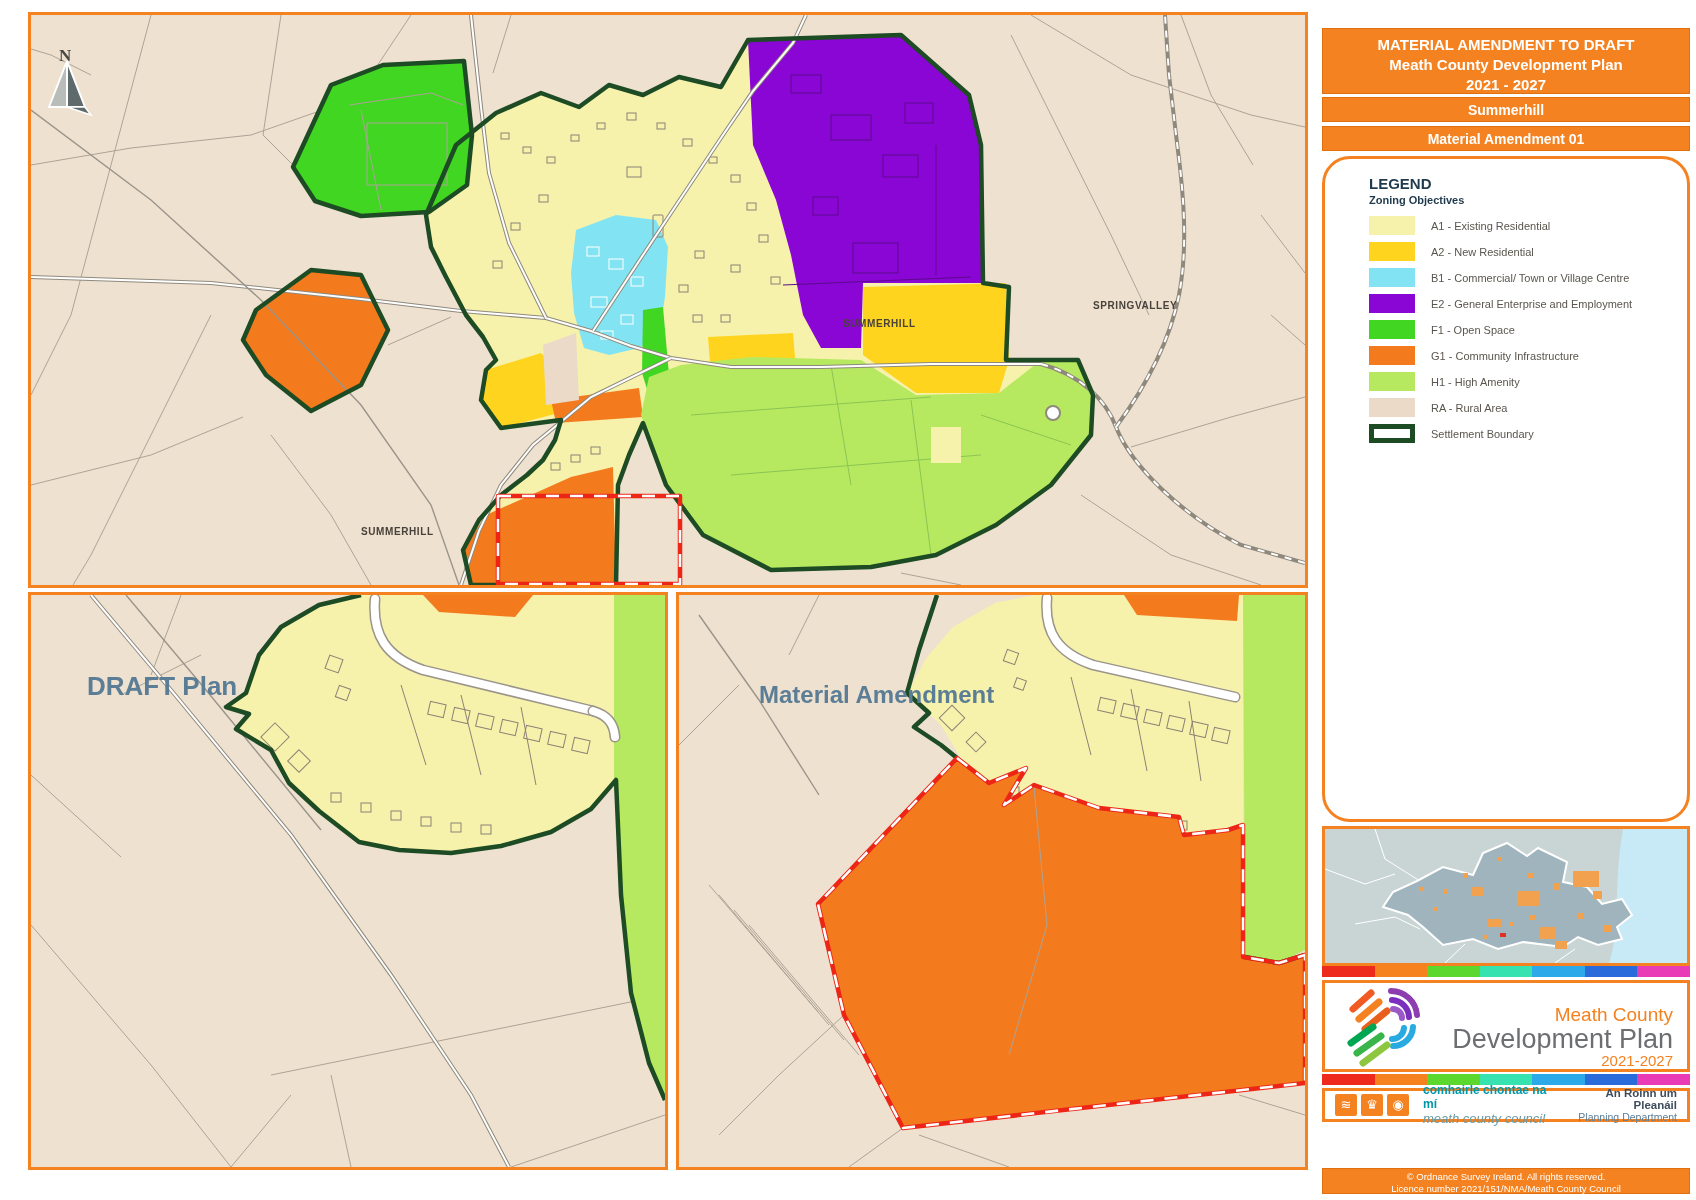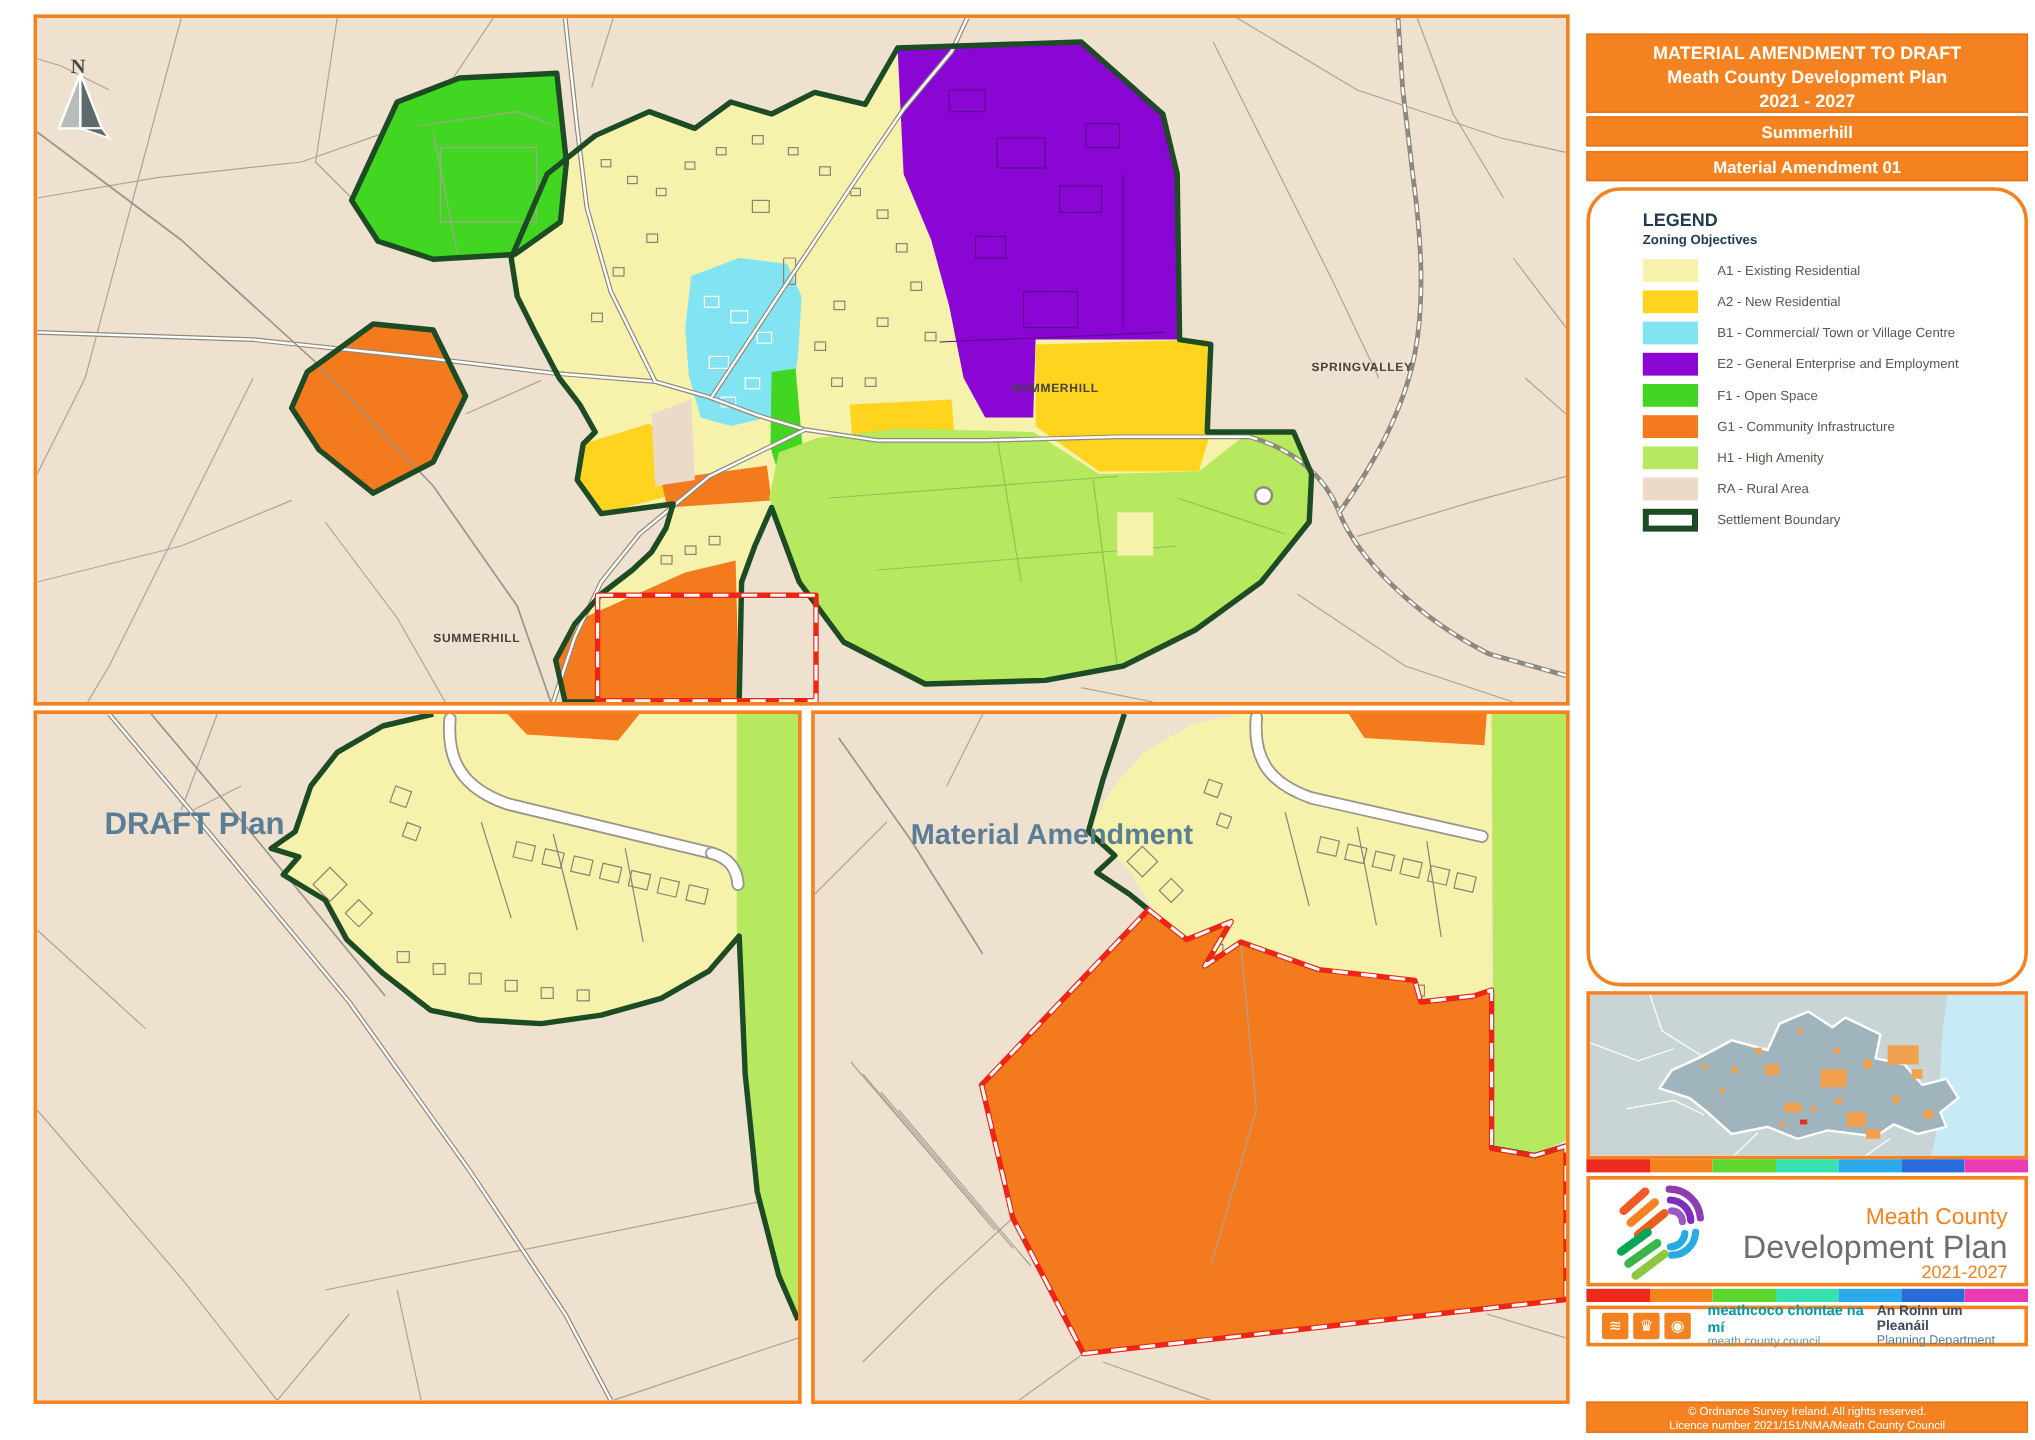--- a/index.html
+++ b/index.html
@@ -478,7 +478,7 @@
         <div class="clogo">◉</div>
       </div>
       <div>
-        <div class="cirish">meathcoco chontae na mí</div>
+        <div class="cirish">comhairle chontae na mí</div>
         <div class="ceng">meath county council</div>
       </div>
       <div class="cdept">

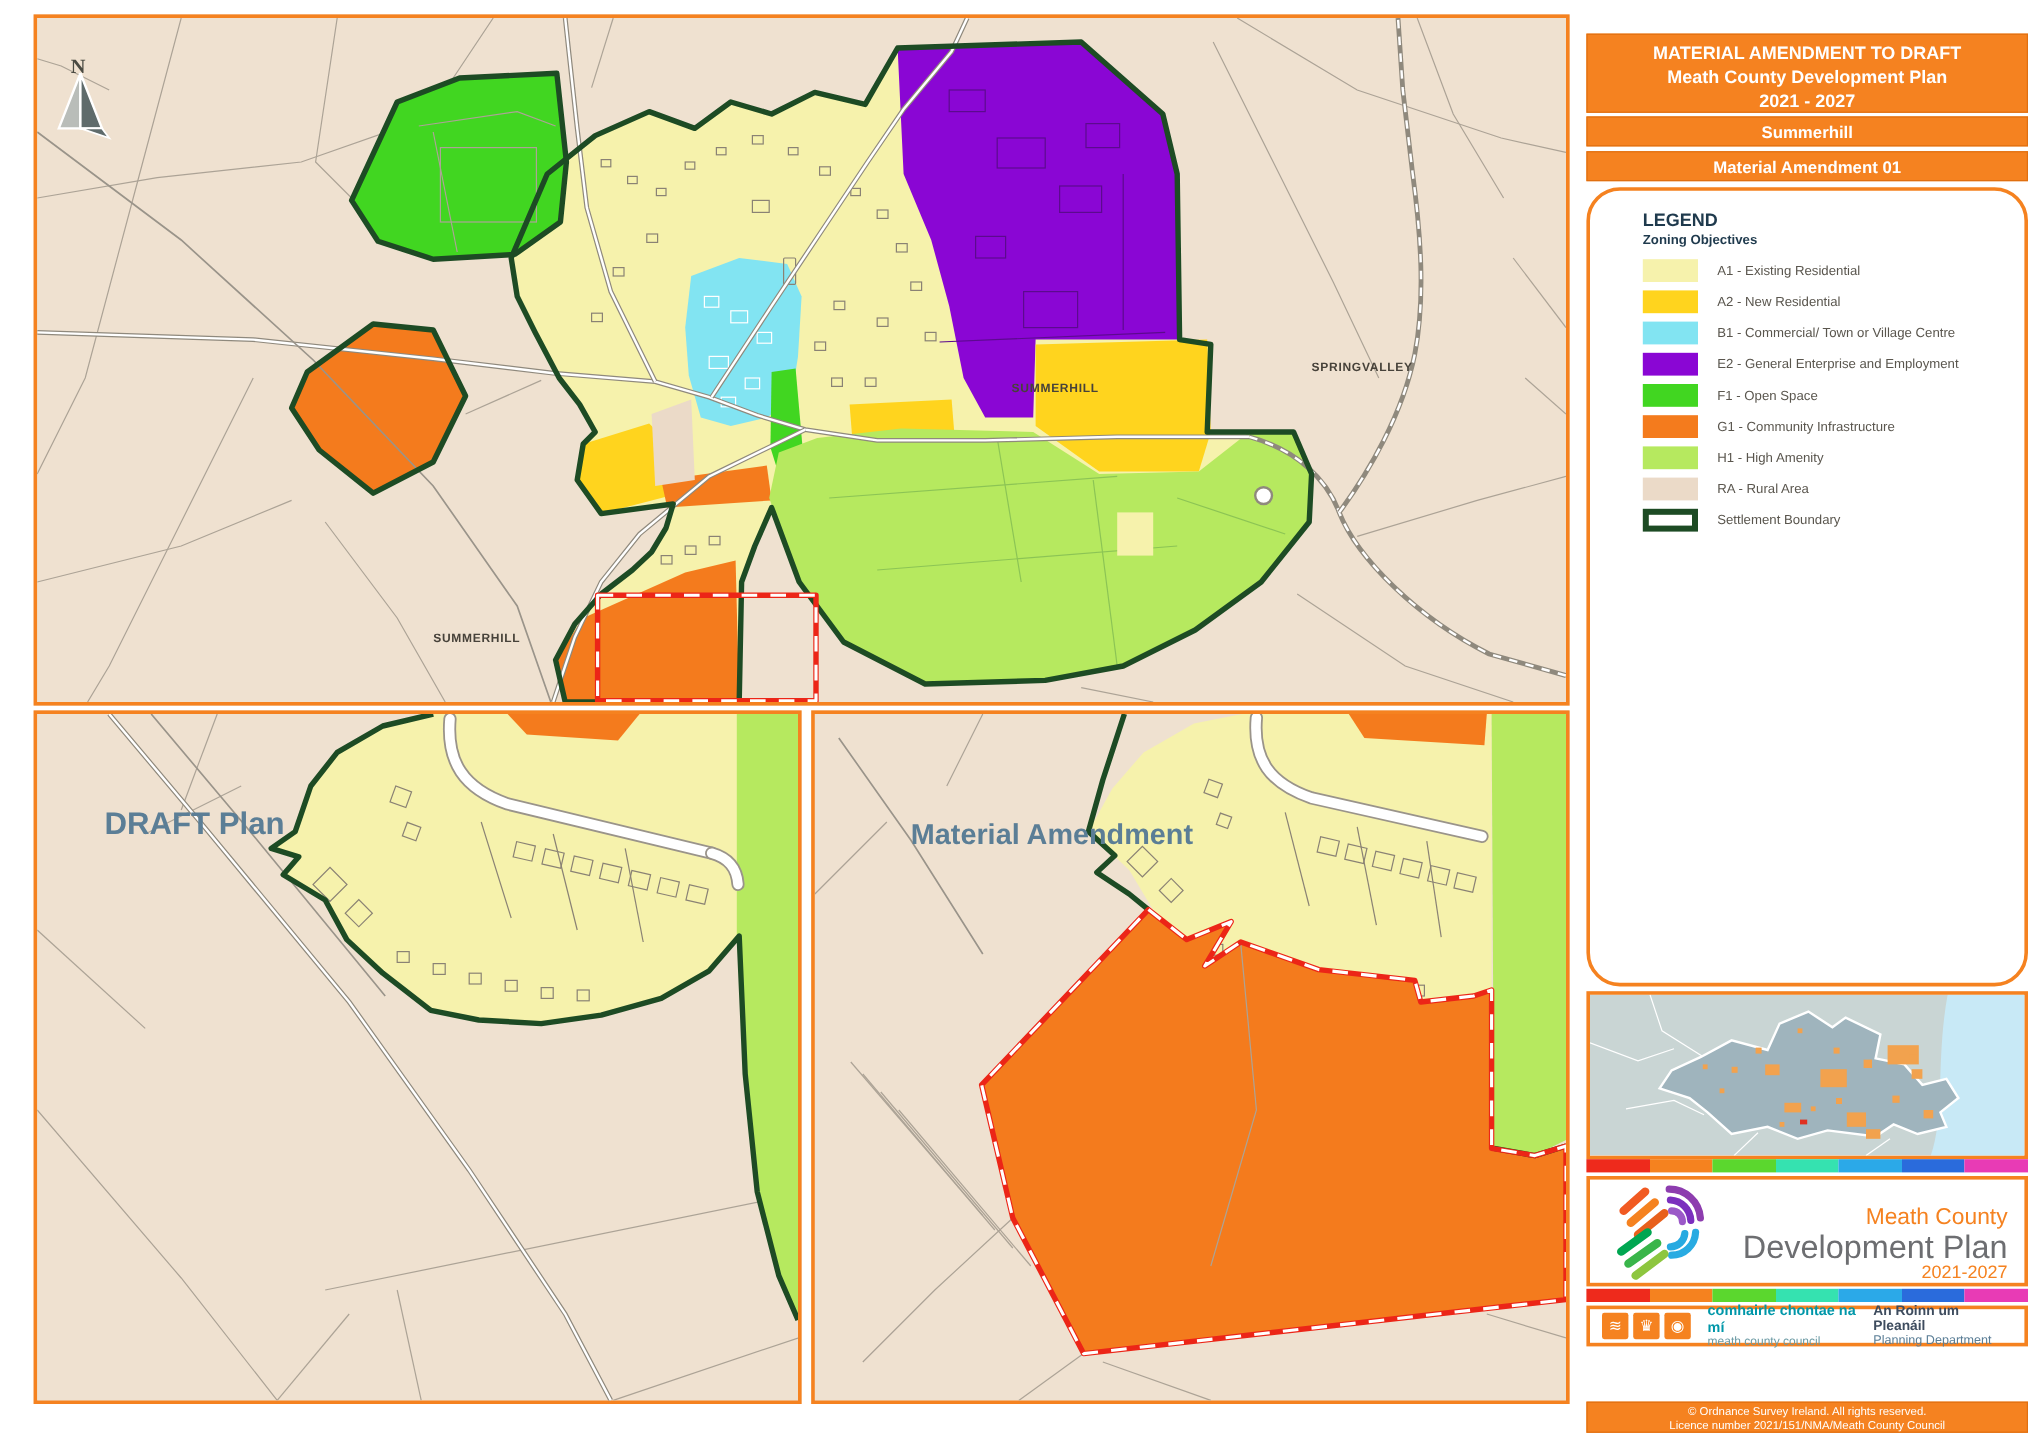--- a/index.html
+++ b/index.html
@@ -31,7 +31,7 @@
   .clogo{width:22px;height:22px;background:#F58220;color:#fff;font-size:13px;line-height:22px;text-align:center;border-radius:2px;}
   .cirish{color:#0097A9;font-size:12px;font-weight:bold;line-height:1.1;}
   .ceng{color:#6b9aa4;font-size:10px;}
-  .cdept{margin-left:auto;text-align:left;}
+  .cdept{margin-left:auto;text-align:right;}
   .cdept .d1{color:#3E4C5E;font-size:11.5px;font-weight:bold;}
   .cdept .d2{color:#5B7E96;font-size:10.5px;}
   .frow{position:absolute;left:1322px;width:368px;background:#F58220;color:#fff;box-sizing:border-box;border:1px solid #e06f10;}

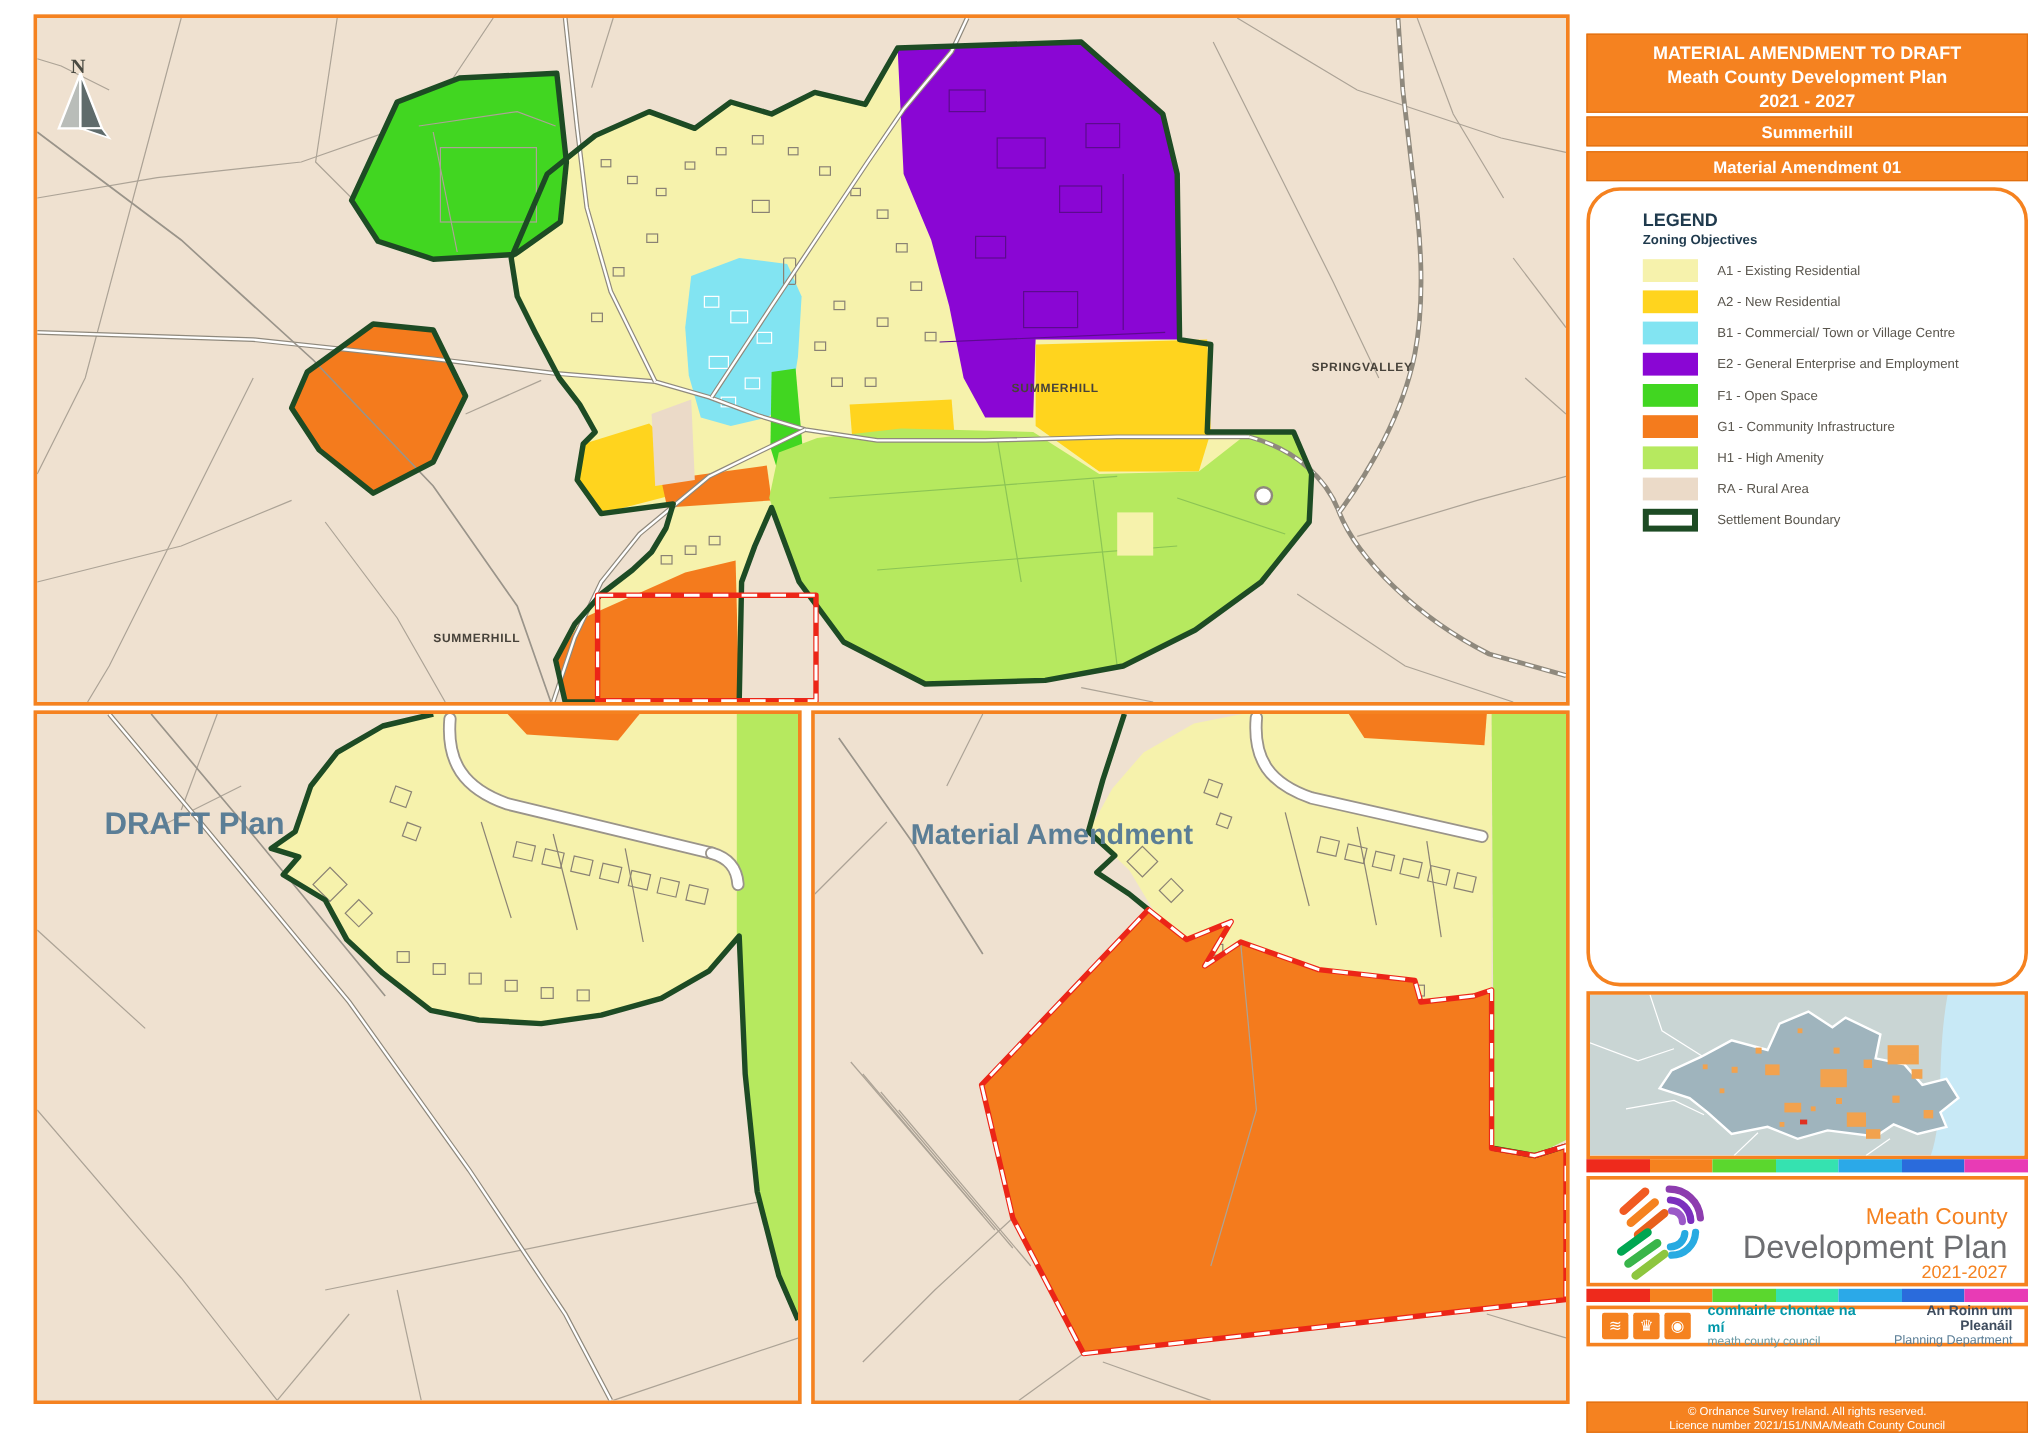--- a/index.html
+++ b/index.html
@@ -30,7 +30,7 @@
   .clogos{display:flex;gap:4px;margin-right:14px;}
   .clogo{width:22px;height:22px;background:#F58220;color:#fff;font-size:13px;line-height:22px;text-align:center;border-radius:2px;}
   .cirish{color:#0097A9;font-size:12px;font-weight:bold;line-height:1.1;}
-  .ceng{color:#6b9aa4;font-size:10px;}
+  .ceng{color:#6b9aa4;font-size:13px;font-style:italic;}
   .cdept{margin-left:auto;text-align:right;}
   .cdept .d1{color:#3E4C5E;font-size:11.5px;font-weight:bold;}
   .cdept .d2{color:#5B7E96;font-size:10.5px;}

